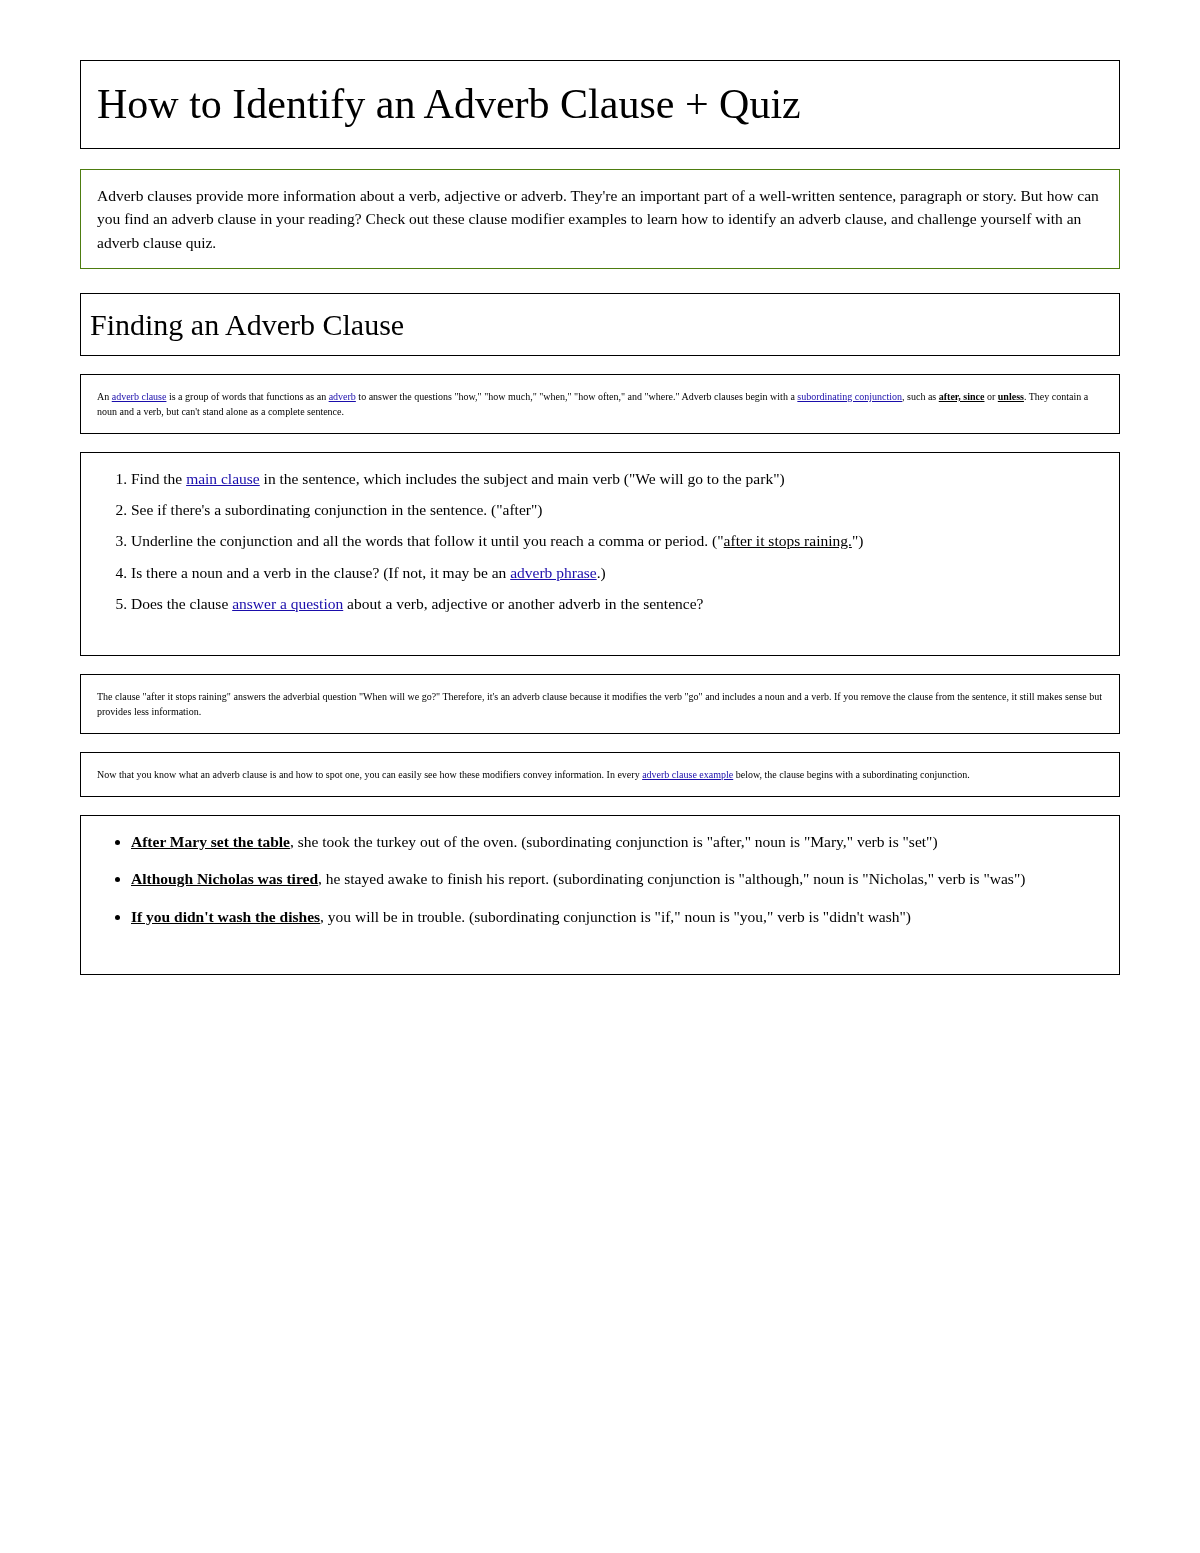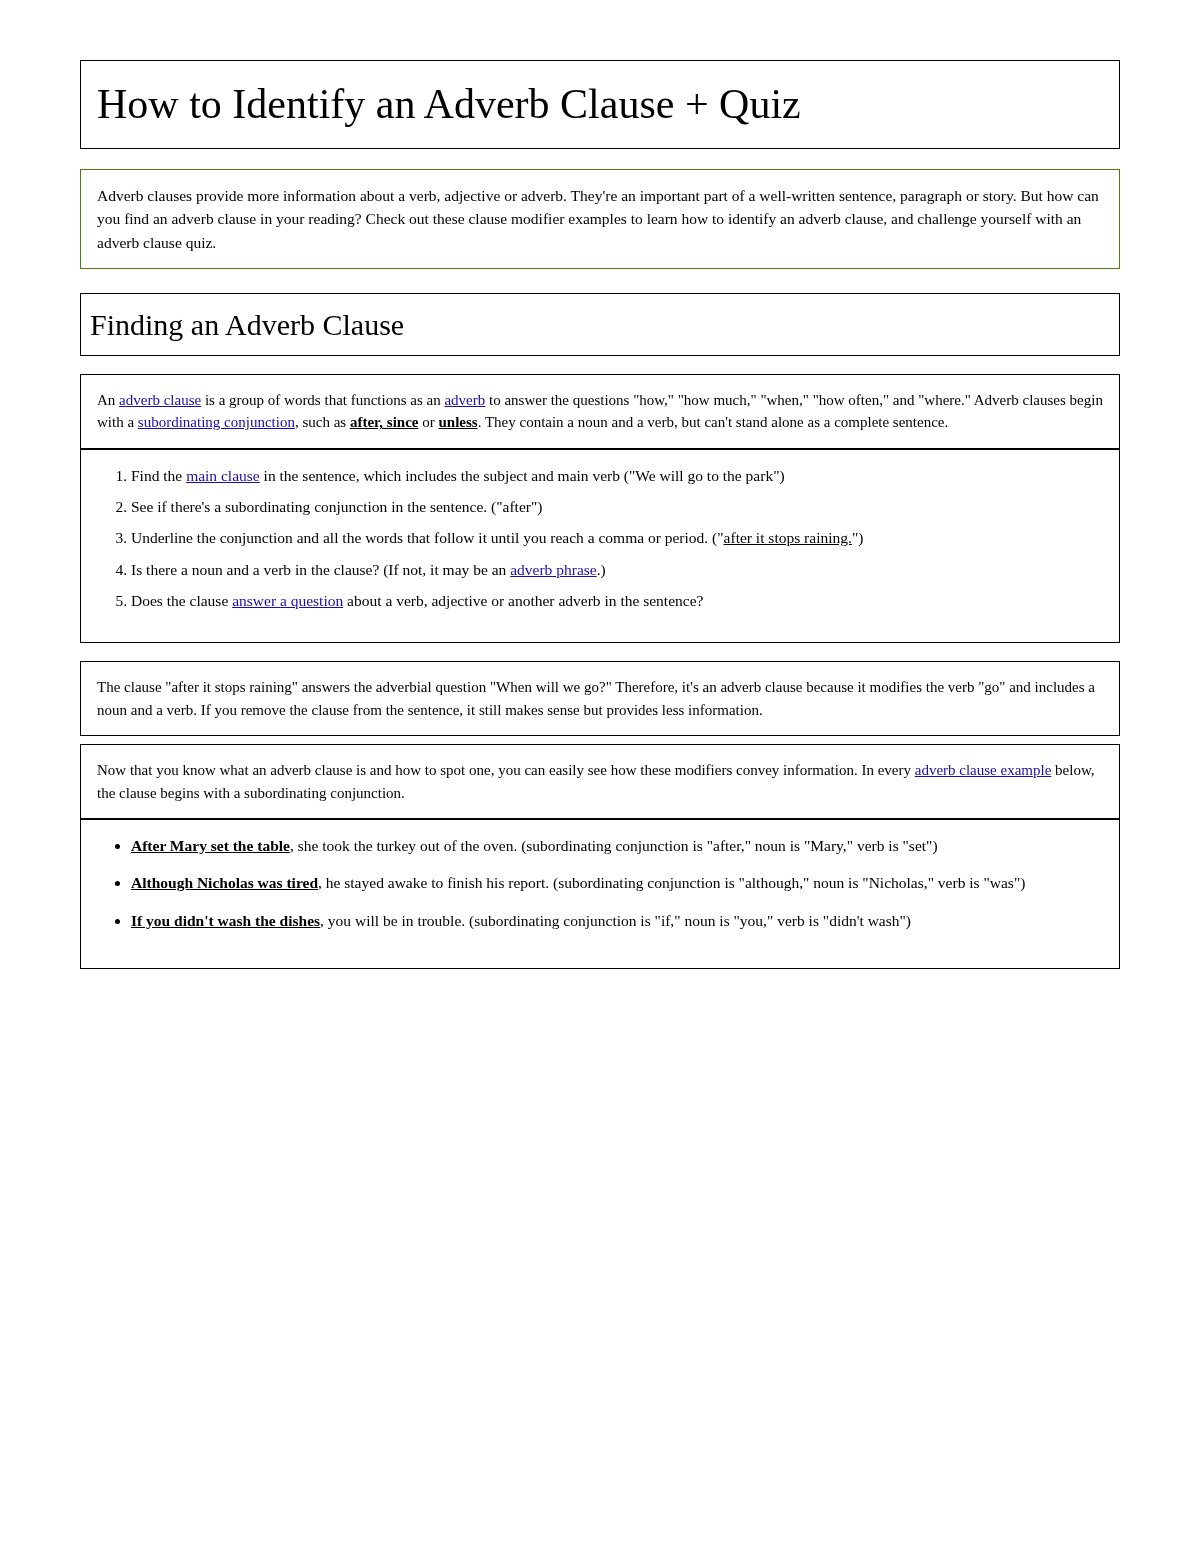--- a/index.html
+++ b/index.html
@@ -47,7 +47,8 @@
     .content-box {
       border: 1px solid #000;
       padding: 14px 16px;
-      font-size: 15px;
+      margin-bottom: 18px;
+      font-size: 10px;
     }
 
     .content-box p {

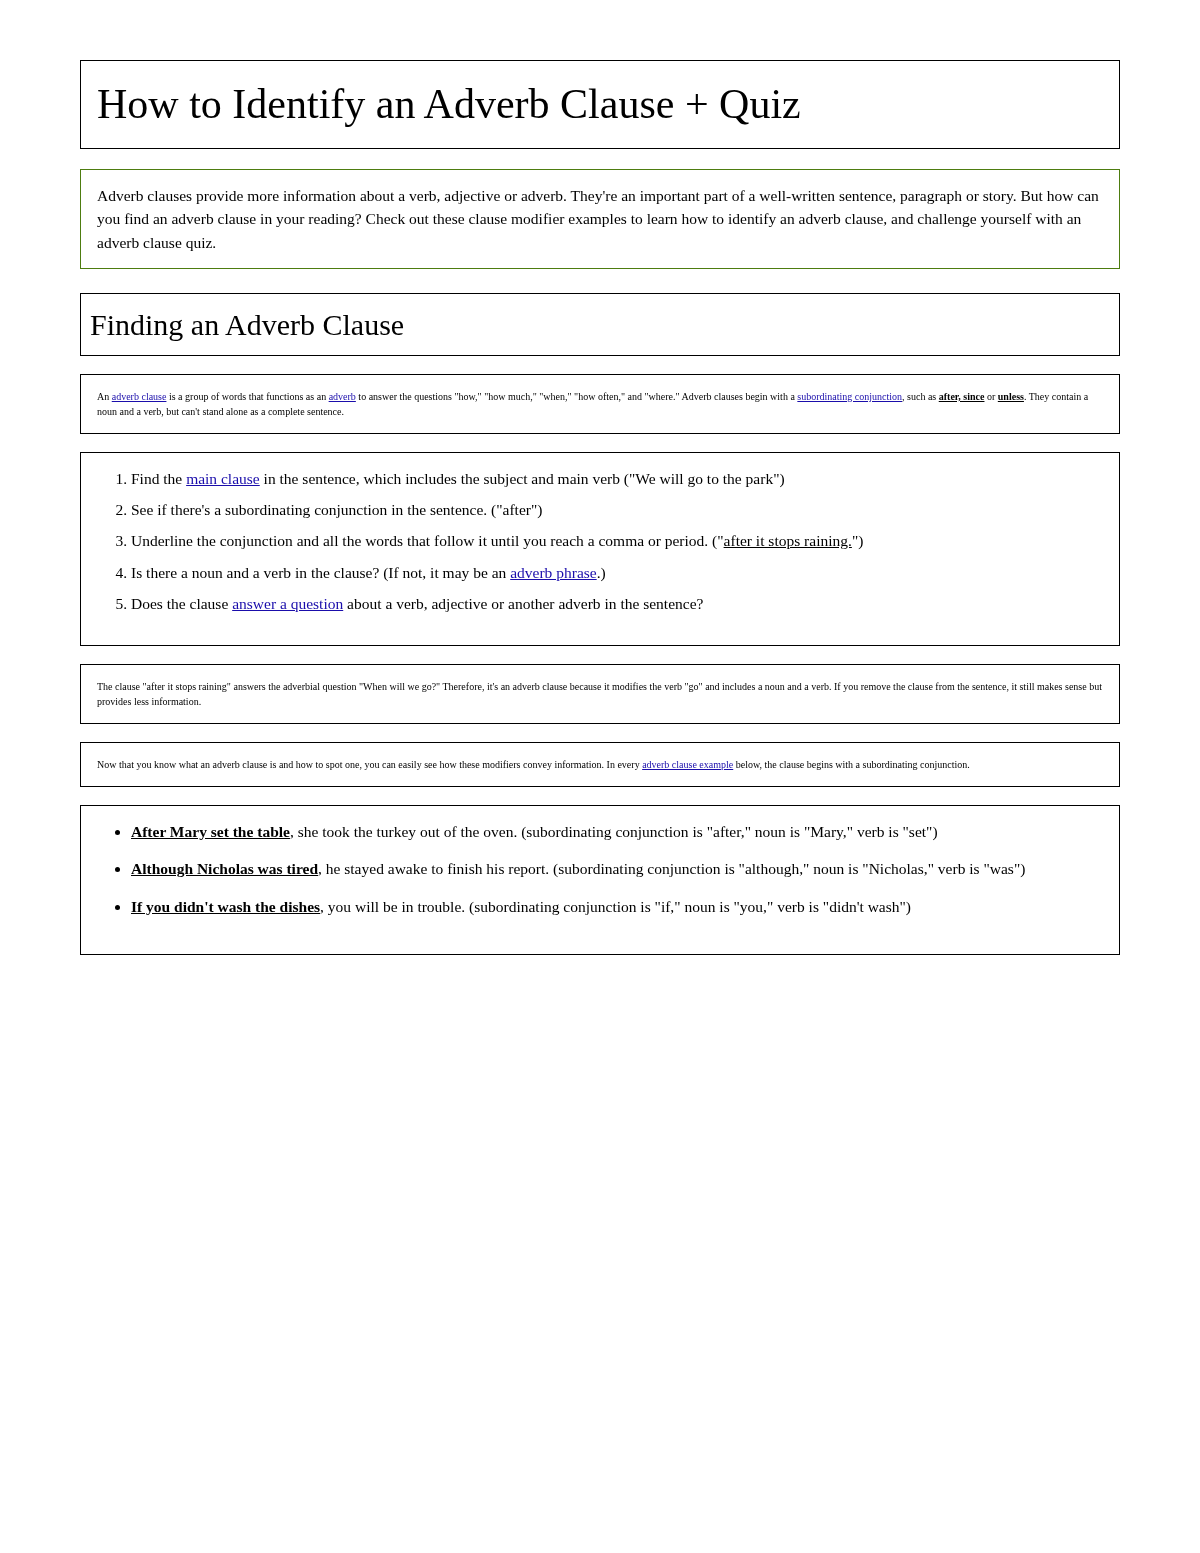--- a/index.html
+++ b/index.html
@@ -75,7 +75,7 @@
 
     .list-box {
       border: 1px solid #000;
-      padding: 14px 16px 22px 40px;
+      padding: 14px 16px 32px 40px;
       margin-bottom: 18px;
       font-size: 15.5px;
     }

